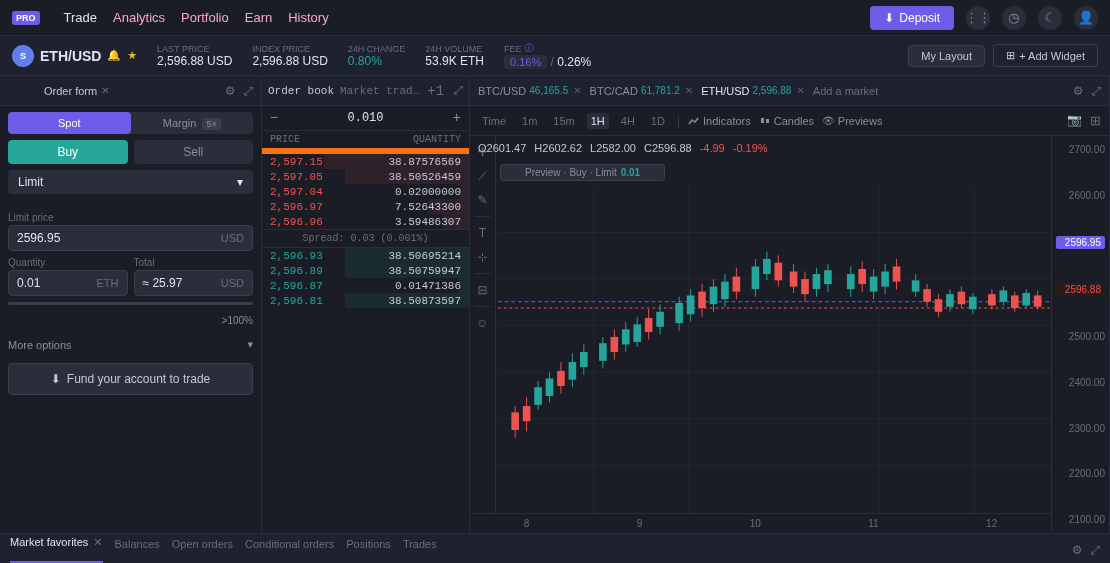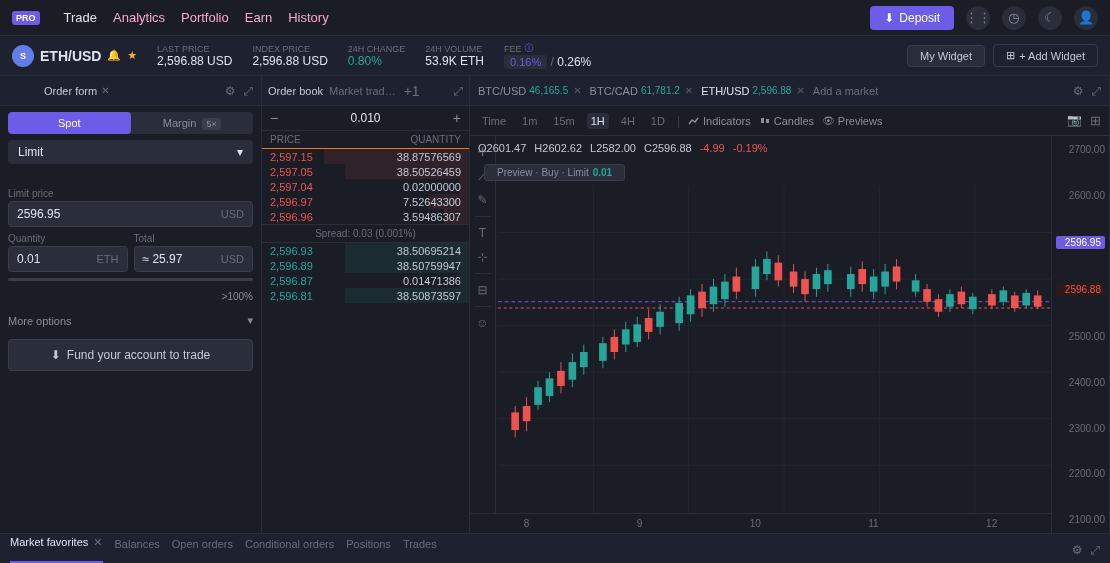--- a/index.html
+++ b/index.html
@@ -178,7 +178,7 @@
     </span>
   </div>
   <div class="layout-select">
-    <button class="layout-btn">My Widget</button>
+    <button class="layout-btn">My Layout</button>
     <button class="add-widget-btn">
       <span>⊞</span>
       <span>+ Add Widget</span>

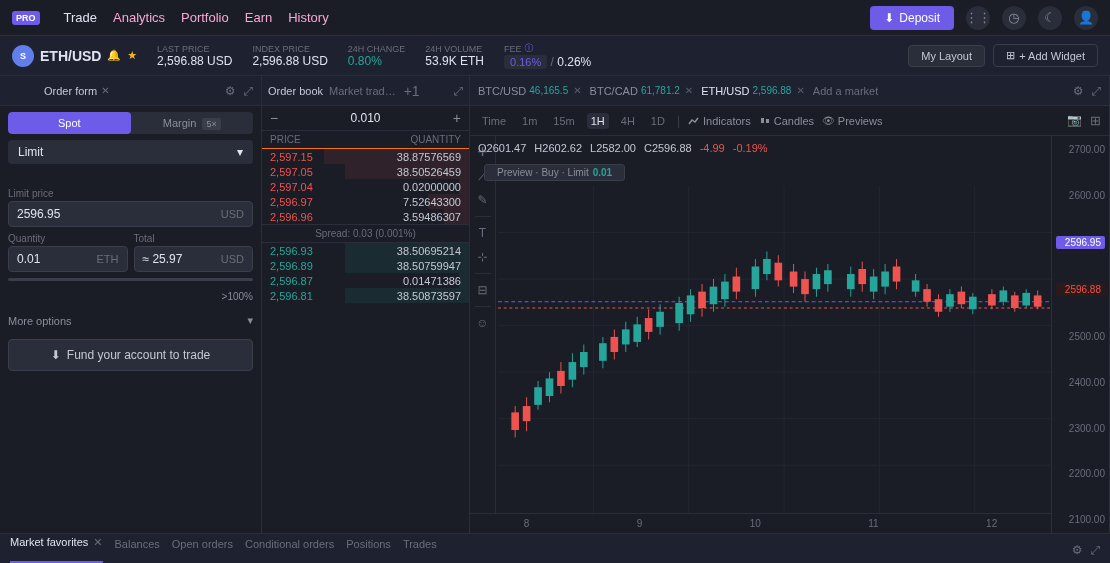--- a/index.html
+++ b/index.html
@@ -60,7 +60,7 @@
     .fund-btn { margin: 6px 8px; background: #2a2d3a; border: 1px solid #3a3d4a; color: #c5c8d4; padding: 8px; border-radius: 4px; text-align: center; font-size: 12px; cursor: pointer; display: flex; align-items: center; justify-content: center; gap: 6px; }
 
     
-    .middle-panels { width: 208px; min-width: 208px; border-right: 1px solid #2a2d3a; display: flex; flex-direction: column; }
+    .middle-panels { width: 208px; min-width: 208px; border-right: 1px solid #2a2d3a; display: flex; flex-direction: column; font-family: Liberation Mono, monospace; }
     .mid-header { display: flex; align-items: center; height: 30px; padding: 0 6px; border-bottom: 1px solid #2a2d3a; background: #1e2130; gap: 6px; }
     .mid-tab { font-size: 11px; color: #c5c8d4; cursor: pointer; }
     .mid-tab-inactive { font-size: 11px; color: #6a6d7a; cursor: pointer; }

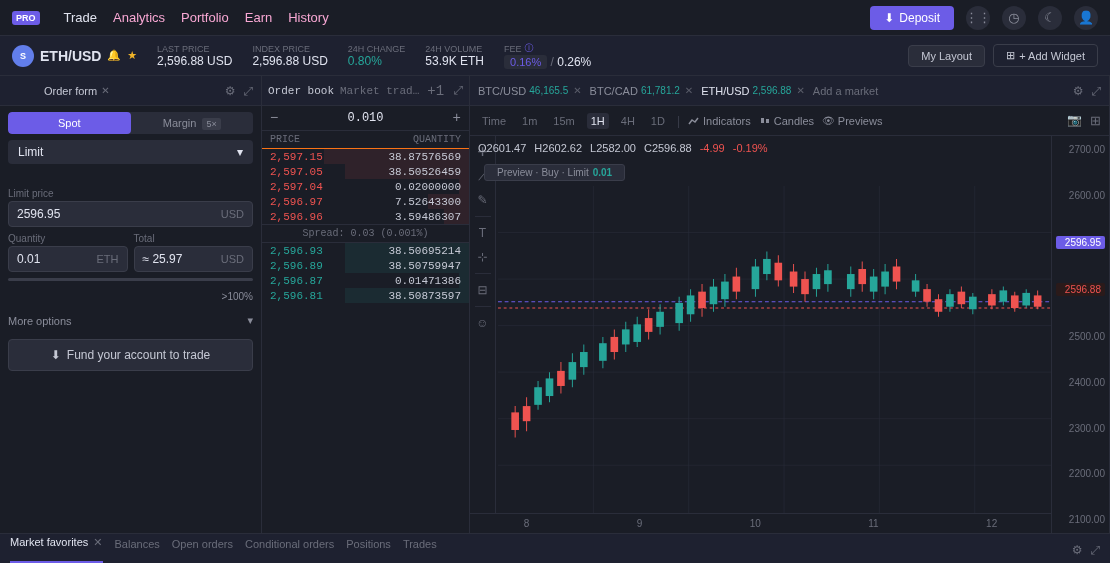--- a/index.html
+++ b/index.html
@@ -70,7 +70,7 @@
     .ob-minus { color: #8a8d9a; cursor: pointer; font-size: 14px; }
     .ob-value { font-size: 12px; color: #e0e3ef; }
     .ob-plus { color: #8a8d9a; cursor: pointer; font-size: 14px; }
-    .ob-cols { display: flex; justify-content: space-between; padding: 3px 8px; color: #6a6d7a; font-size: 10px; border-bottom: 1px solid #f97316; }
+    .ob-cols { display: flex; justify-content: space-between; padding: 3px 8px; color: #6a6d7a; font-size: 10px; border-bottom: 6px solid #f97316; }
     .ob-asks { }
     .ob-row { display: flex; justify-content: space-between; padding: 1.5px 8px; position: relative; font-size: 11px; }
     .ob-row-ask { color: #ef5350; }

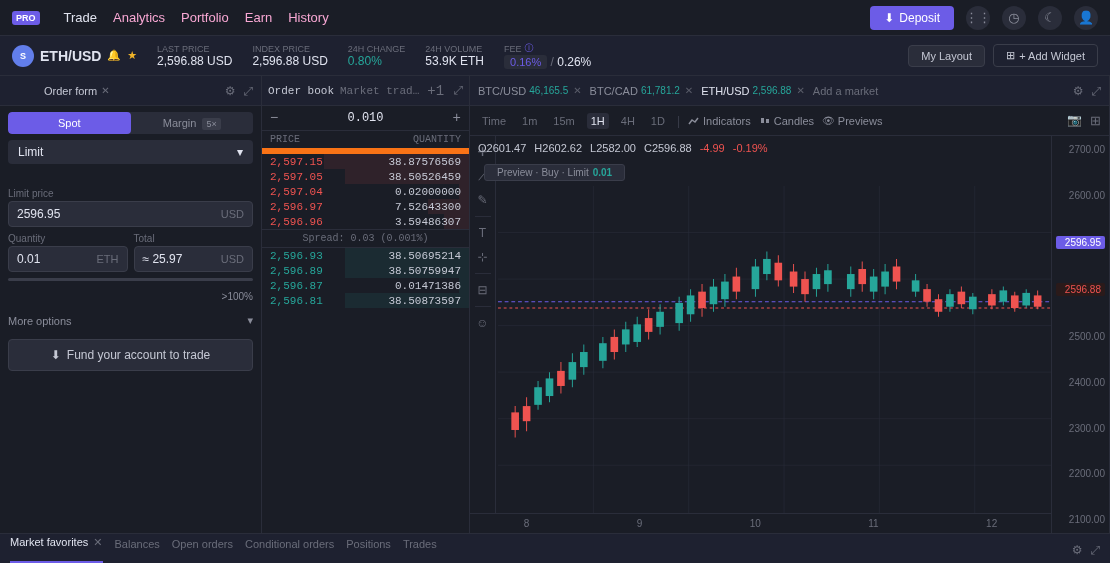--- a/index.html
+++ b/index.html
@@ -205,6 +205,10 @@
         <span>Margin</span>
         <span class="margin-badge">5×</span>
       </div>
+    </div>
+    <div class="buy-sell-tabs">
+      <button class="bs-tab buy">Buy</button>
+      <button class="bs-tab sell">Sell</button>
     </div>
     <div class="order-type">
       <span>Limit</span>

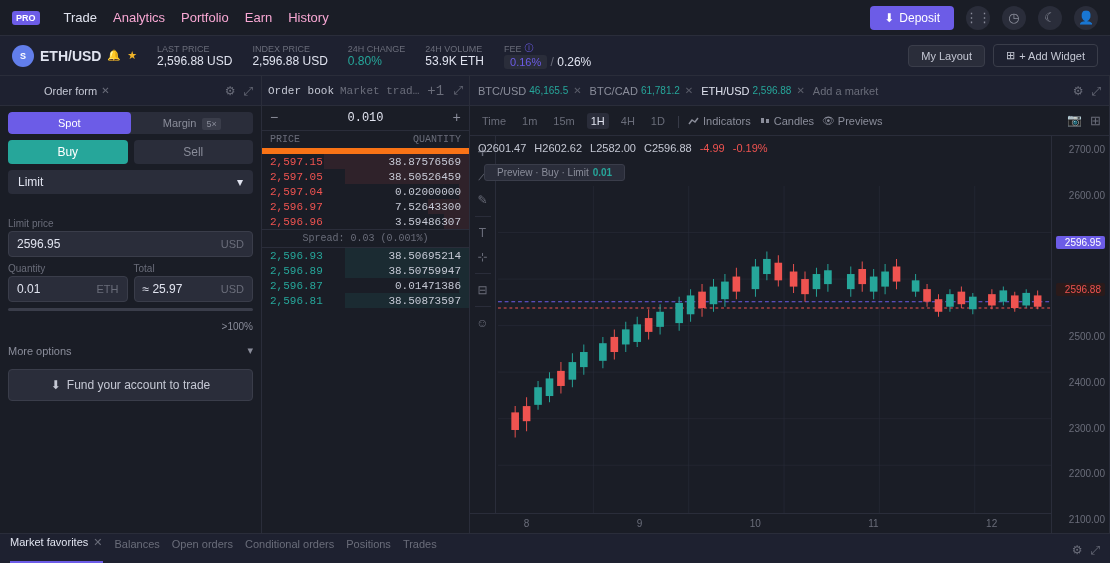--- a/index.html
+++ b/index.html
@@ -101,7 +101,7 @@
     .ohlc-bar { position: absolute; top: 6px; left: 8px; font-size: 11px; color: #8a8d9a; display: flex; gap: 8px; }
     .ohlc-val { color: #c5c8d4; }
     .ohlc-neg { color: #ef5350; }
-    .preview-badge { position: absolute; top: 28px; left: 14px; background: #2a2d3a; border: 1px solid #3a3d4a; padding: 2px 12px; border-radius: 3px; font-size: 10px; color: #8a8d9a; display: flex; align-items: center; gap: 4px; }
+    .preview-badge { position: absolute; top: 28px; left: 30px; background: #2a2d3a; border: 1px solid #3a3d4a; padding: 2px 24px; border-radius: 3px; font-size: 10px; color: #8a8d9a; display: flex; align-items: center; gap: 4px; }
     .preview-green { color: #26a69a; font-weight: 600; }
     .time-axis { position: absolute; bottom: 0; left: 0; right: 58px; height: 20px; display: flex; align-items: center; justify-content: space-around; border-top: 1px solid #2a2d3a; }
     .time-tick { font-size: 10px; color: #6a6d7a; }

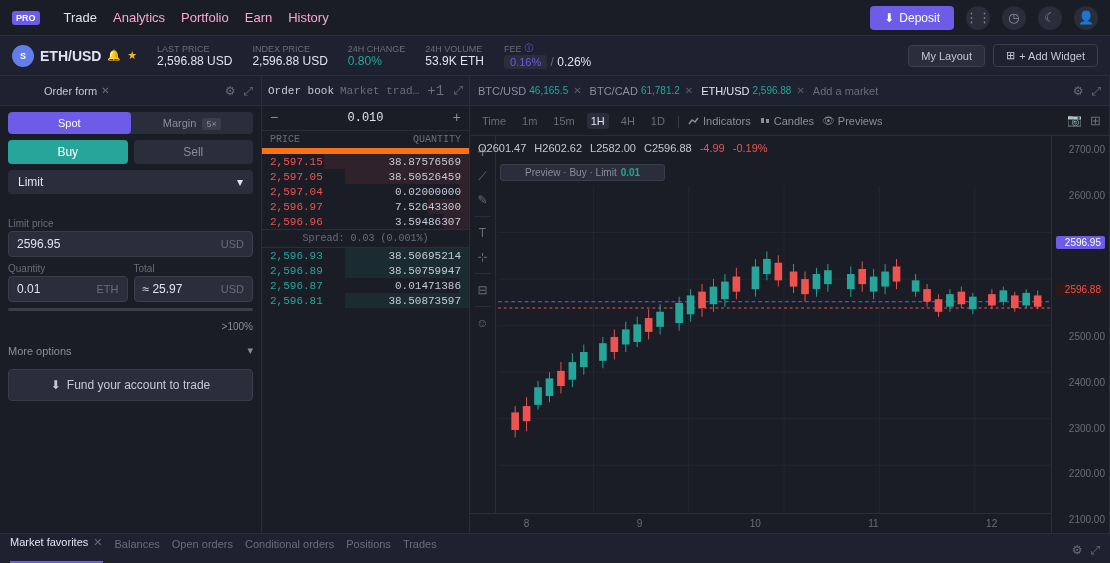--- a/index.html
+++ b/index.html
@@ -47,7 +47,7 @@
     .bs-tab.buy { background: #26a69a; color: white; }
     .bs-tab.sell { background: #2a2d3a; color: #8a8d9a; }
     .order-type { margin: 0 8px 8px; display: flex; align-items: center; justify-content: space-between; background: #2a2d3a; padding: 5px 10px; border-radius: 4px; font-size: 12px; color: #e0e3ef; cursor: pointer; }
-    .form-row { margin: 16px 8px 6px; }
+    .form-row { margin: 10px 8px 6px; }
     .form-label { font-size: 10px; color: #6a6d7a; margin-bottom: 2px; }
     .form-input { width: 100%; background: #2a2d3a; border: 1px solid #3a3d4a; border-radius: 4px; color: #e0e3ef; padding: 5px 8px; font-size: 12px; display: flex; align-items: center; justify-content: space-between; }
     .form-input-currency { color: #6a6d7a; font-size: 11px; }

